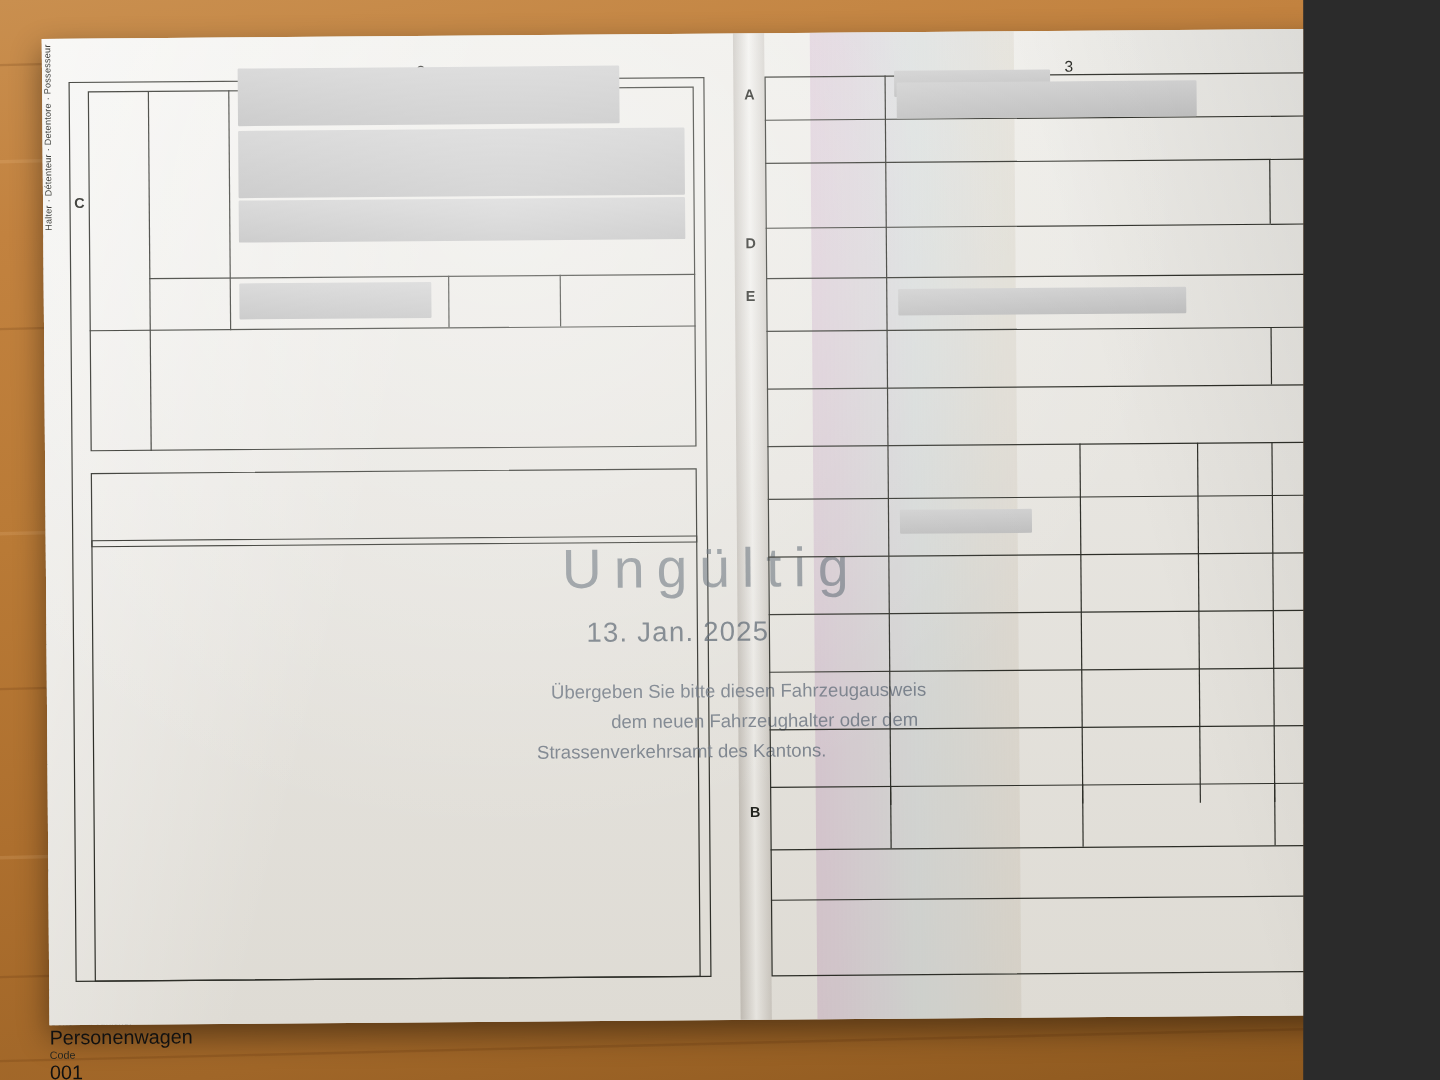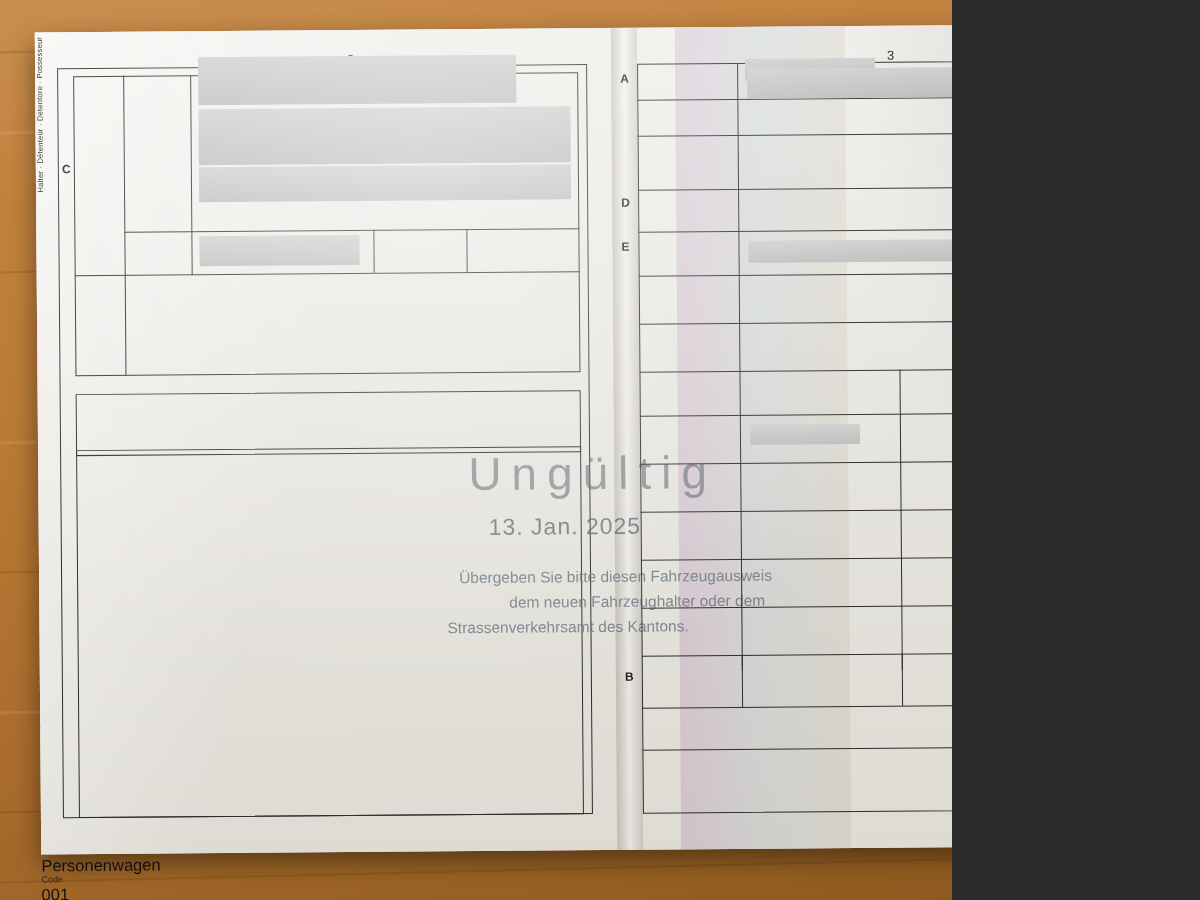--- a/index.html
+++ b/index.html
@@ -15,7 +15,7 @@
   }
   #scene {
     position: relative;
-    width: 952px;
+    width: 1086px;
     height: 900px;
     background: linear-gradient(170deg, #c98f4f 0%, #c2823f 18%, #b97a36 42%, #ad6f2e 65%, #a06628 85%, #8e591f 100%);
     overflow: hidden;

